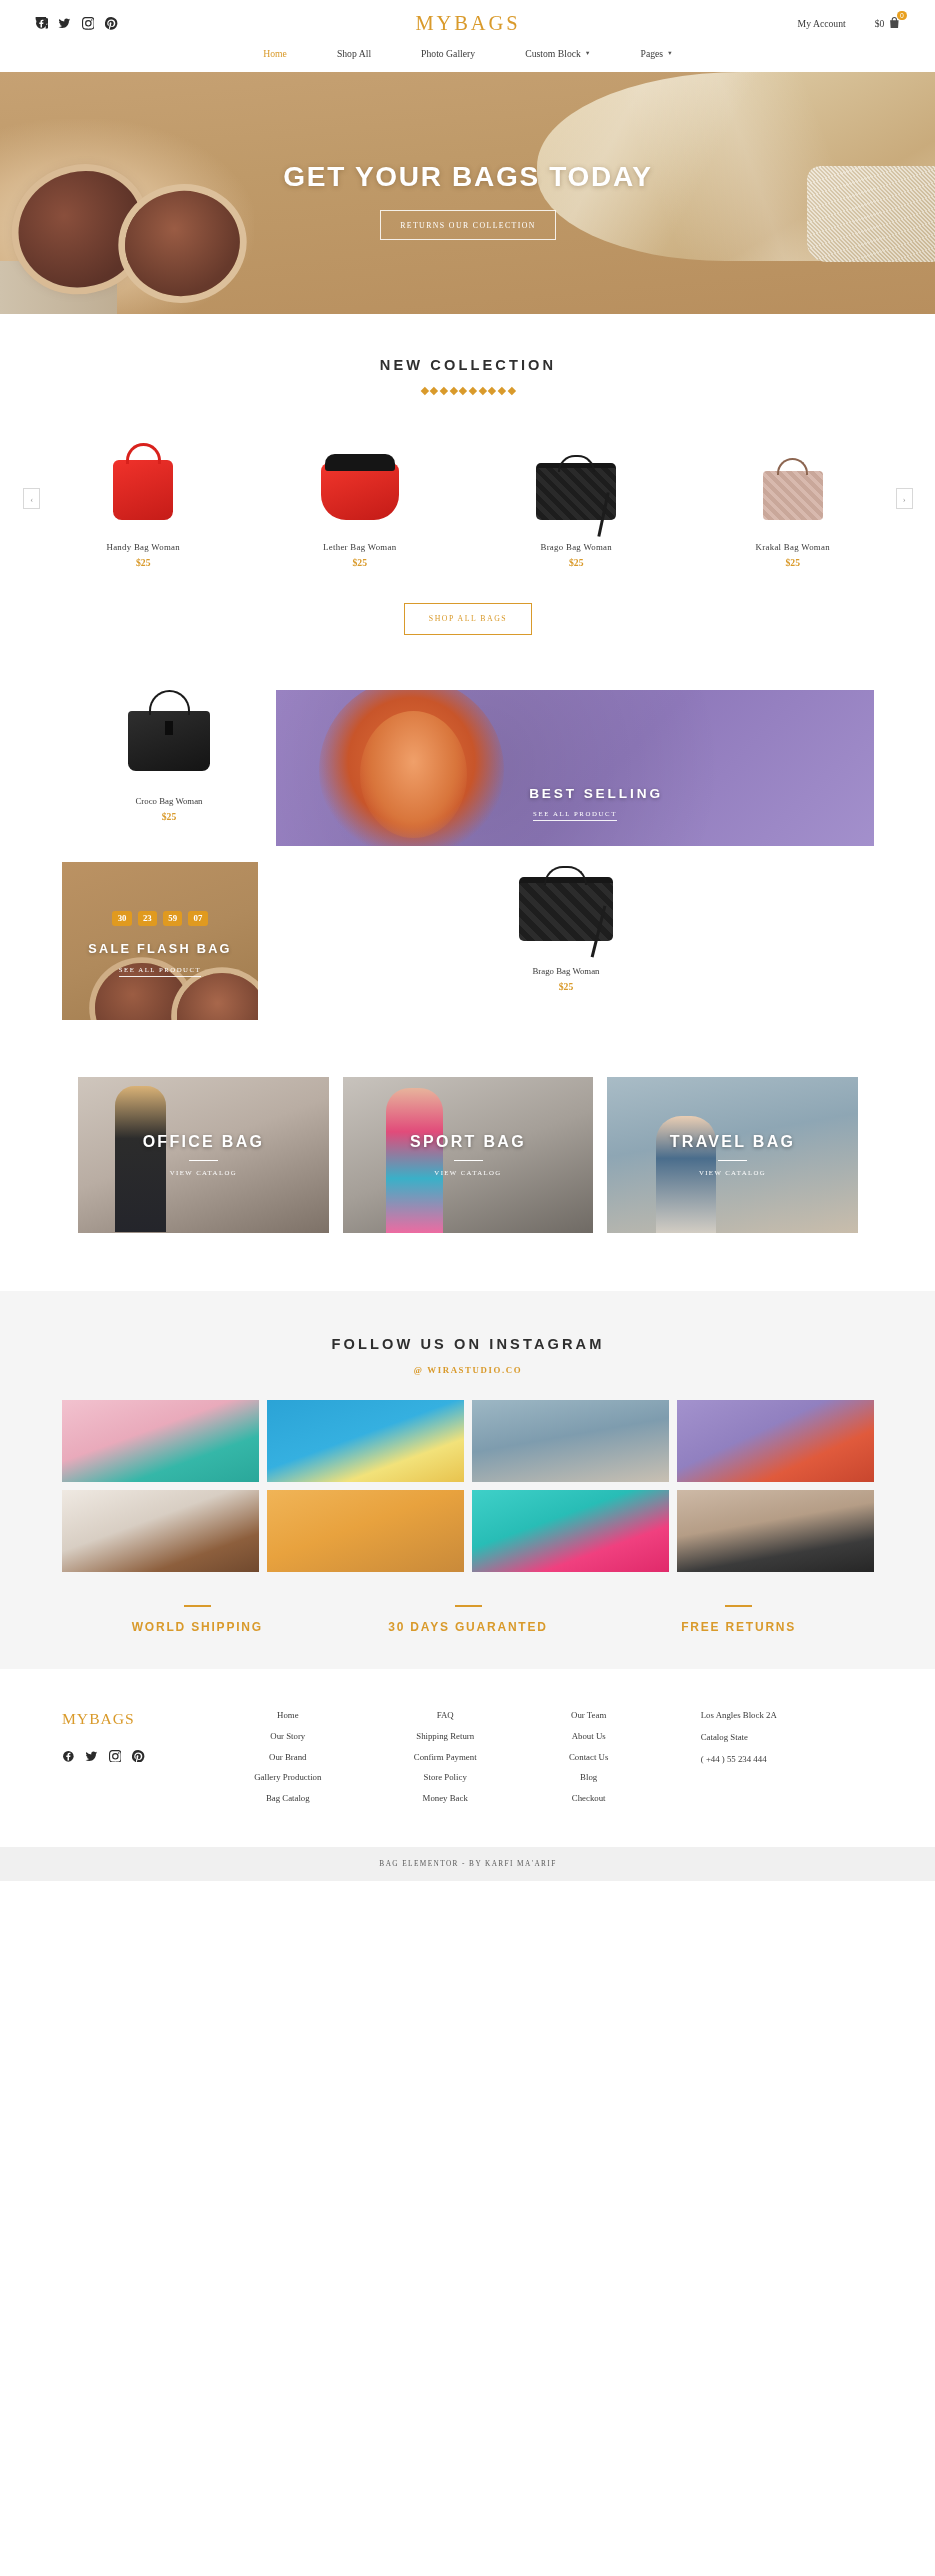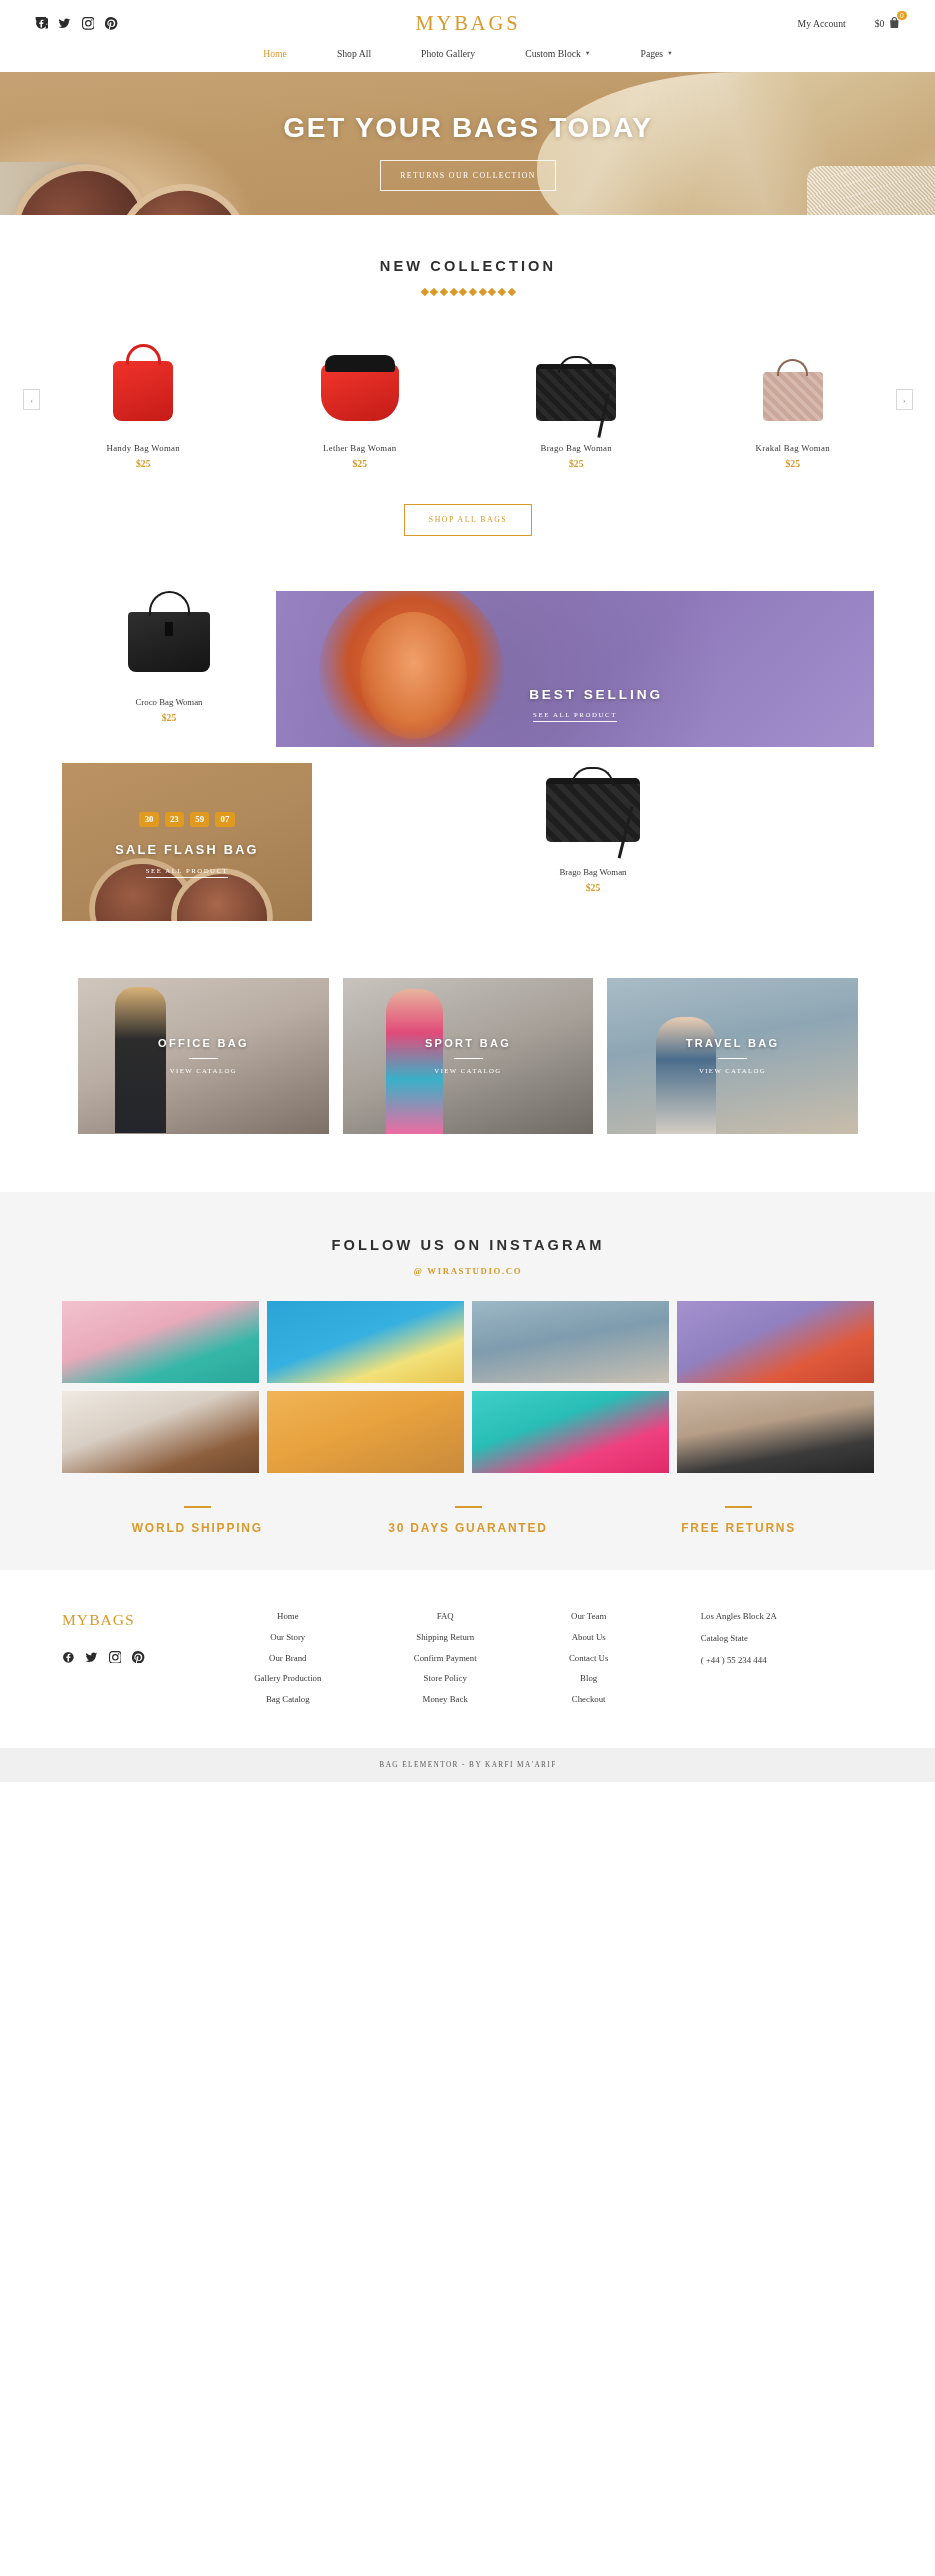--- a/index.html
+++ b/index.html
@@ -75,7 +75,7 @@
 
   
   .hero {
-    position: relative; height: 143px; overflow: hidden;
+    position: relative; height: 242px; overflow: hidden;
     background: #b08a5c;
   }
   .hero-bg { position: absolute; inset: 0; }

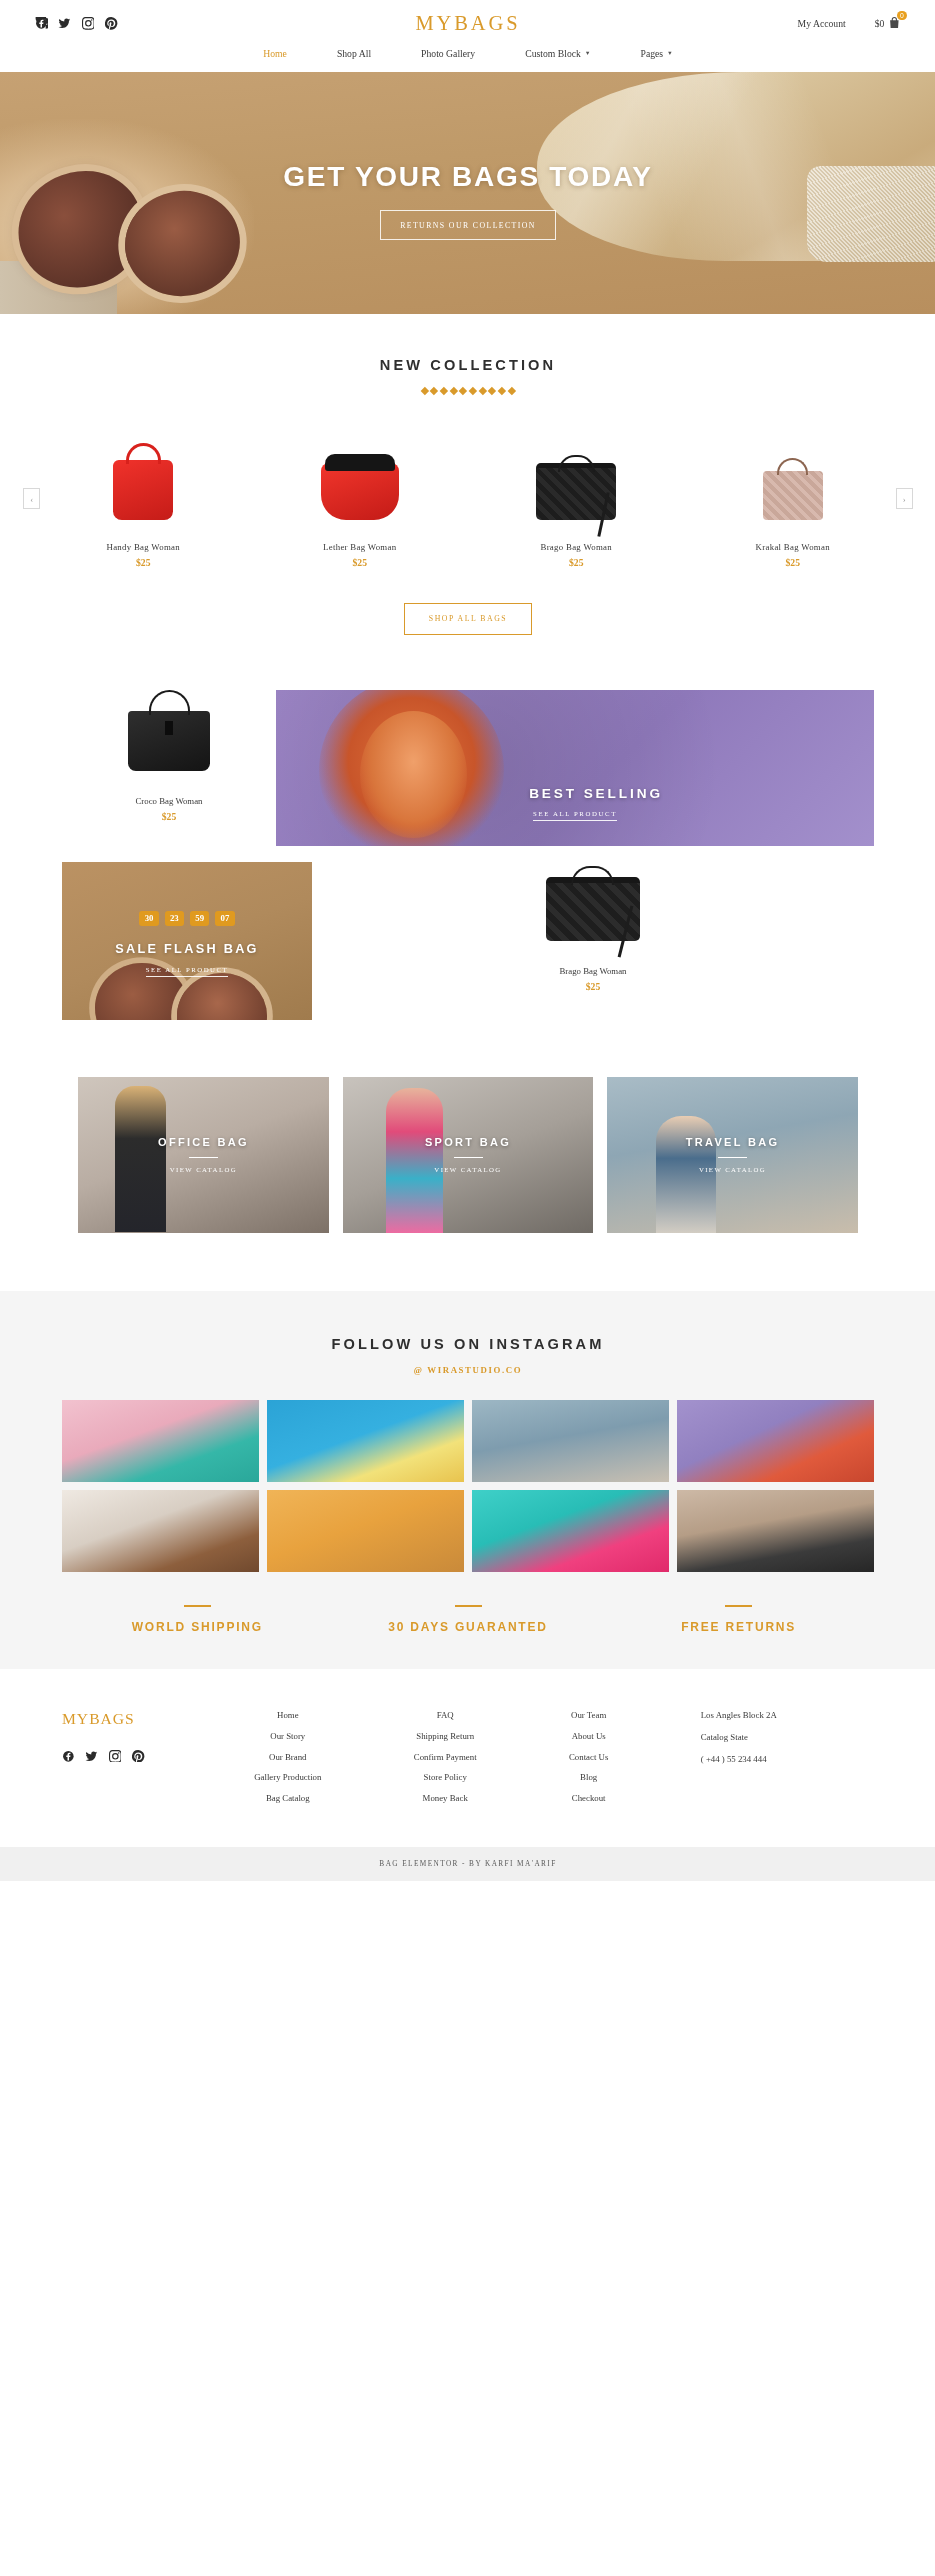--- a/index.html
+++ b/index.html
@@ -229,7 +229,7 @@
 
   .feat-row.r2 { margin-top: 15.6px; align-items: stretch; }
   .banner-sale {
-    width: 250px; height: 158px; position: relative; overflow: hidden;
+    width: 196px; height: 158px; position: relative; overflow: hidden;
     background: linear-gradient(160deg,#bb9263 0%, #b08a5c 50%, #a07b4d 100%);
   }
   .sale-glass1 { position:absolute; left: 33px; bottom: -33px; width: 94px; height: 90px;

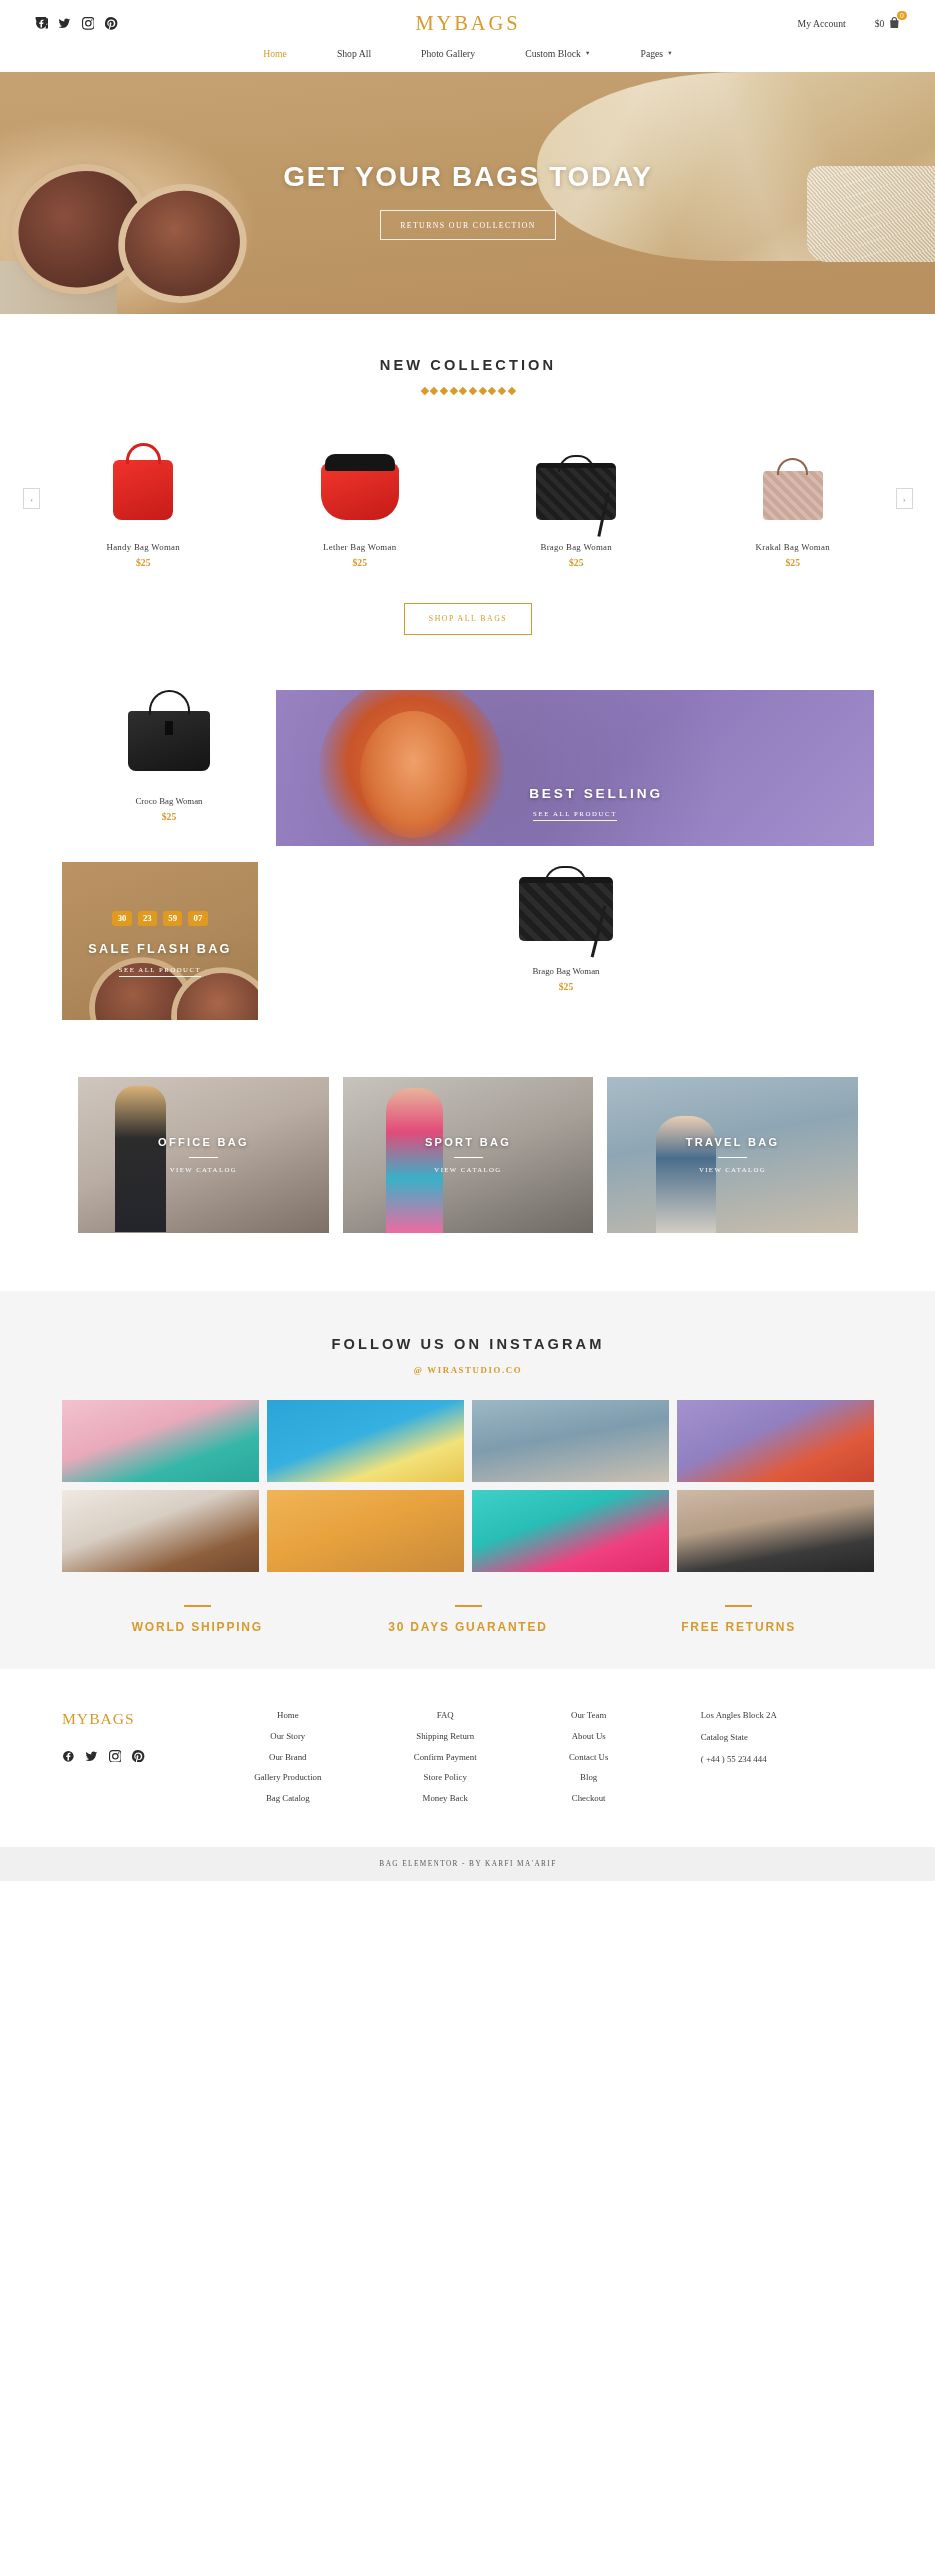--- a/index.html
+++ b/index.html
@@ -273,7 +273,7 @@
   }
   .cat-title {
     color: #fff; font-family: "Liberation Sans", sans-serif; font-weight: bold;
-    font-size: 11px; letter-spacing: 2.3px; text-shadow: 0 1px 3.9px rgba(0,0,0,.4);
+    font-size: 16px; letter-spacing: 2.3px; text-shadow: 0 1px 3.9px rgba(0,0,0,.4);
   }
   .cat-rule { width: 29px; height: 1px; background: #fff; margin: 8.8px 0 8.8px; }
   .cat-link { color: #fff; font-size: 6.8px; letter-spacing: 1.4px; }

